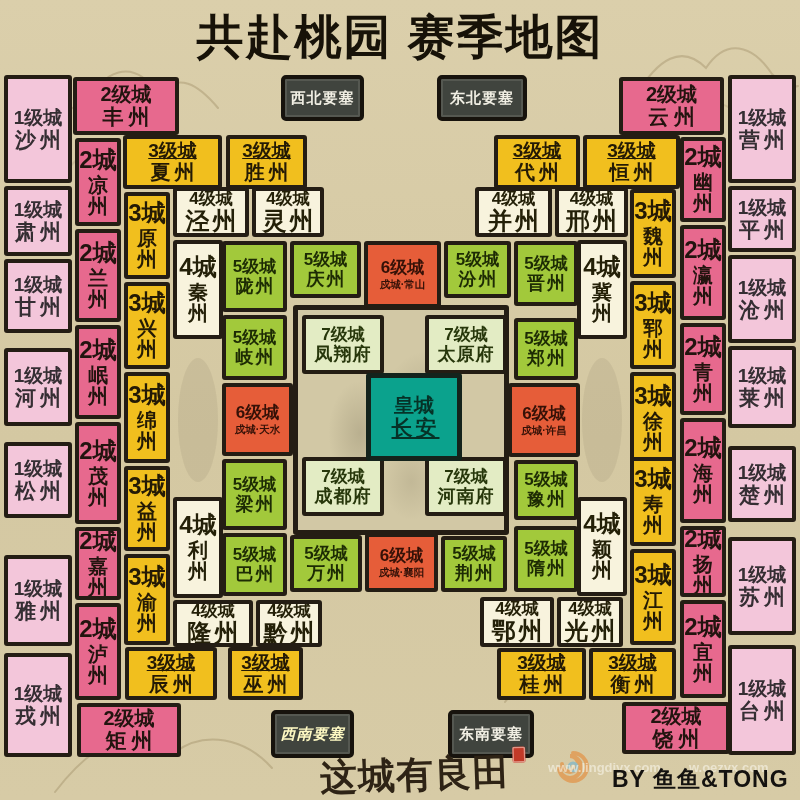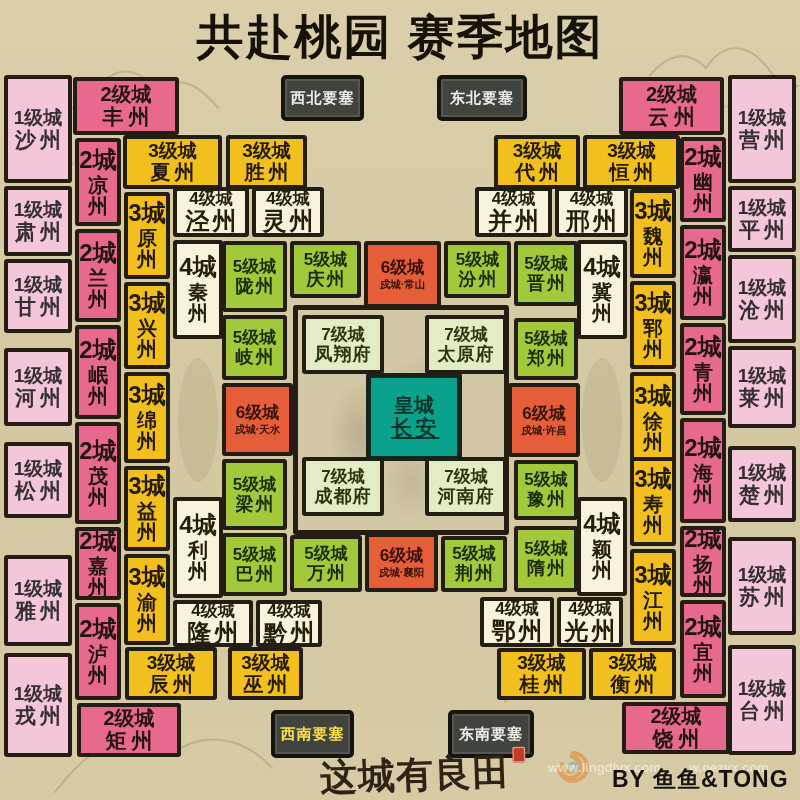--- a/index.html
+++ b/index.html
@@ -19,7 +19,7 @@
   .lv1 .nm{font-size:21px;letter-spacing:4px;margin-right:-4px;}
   .lv2.horz .lab{font-size:20px;}
   .lv2.horz .nm{font-size:21px;letter-spacing:5px;margin-right:-5px;}
-  .lv3.horz .lab{font-size:19px;}
+  .lv3.horz .lab{font-size:19px;text-decoration:underline;}
   .lv3.horz .nm{font-size:20px;letter-spacing:4px;margin-right:-4px;}
   .lv4.horz .lab{font-size:17px;}
   .lv4.horz .nm{font-size:24px;letter-spacing:3px;margin-right:-3px;}

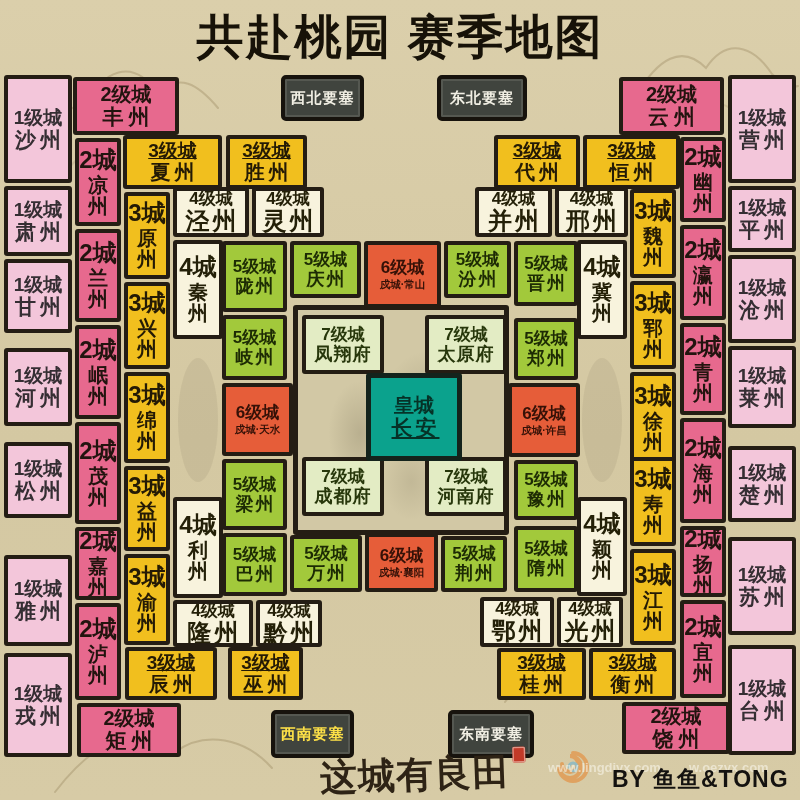--- a/index.html
+++ b/index.html
@@ -487,7 +487,7 @@
       <div class="tile fort horz" style="left: 437px; top: 75px; width: 90px; height: 46px; background: rgb(64, 68, 62); color: rgb(241, 239, 228);">
         <span class="nm">东北要塞</span>
       </div>
-      <div class="tile fort horz" style="left: 271px; top: 710px; width: 83px; height: 48px; background: rgb(64, 68, 62); color: #fde047;">
+      <div class="tile fort horz" style="left: 271px; top: 710px; width: 83px; height: 48px; background: rgb(64, 68, 62); color: #fef9c3; font-style: italic;">
         <span class="nm">西南要塞</span>
       </div>
       <div class="tile fort horz" style="left: 448px; top: 710px; width: 86px; height: 48px; background: rgb(64, 68, 62); color: rgb(241, 239, 228);">

